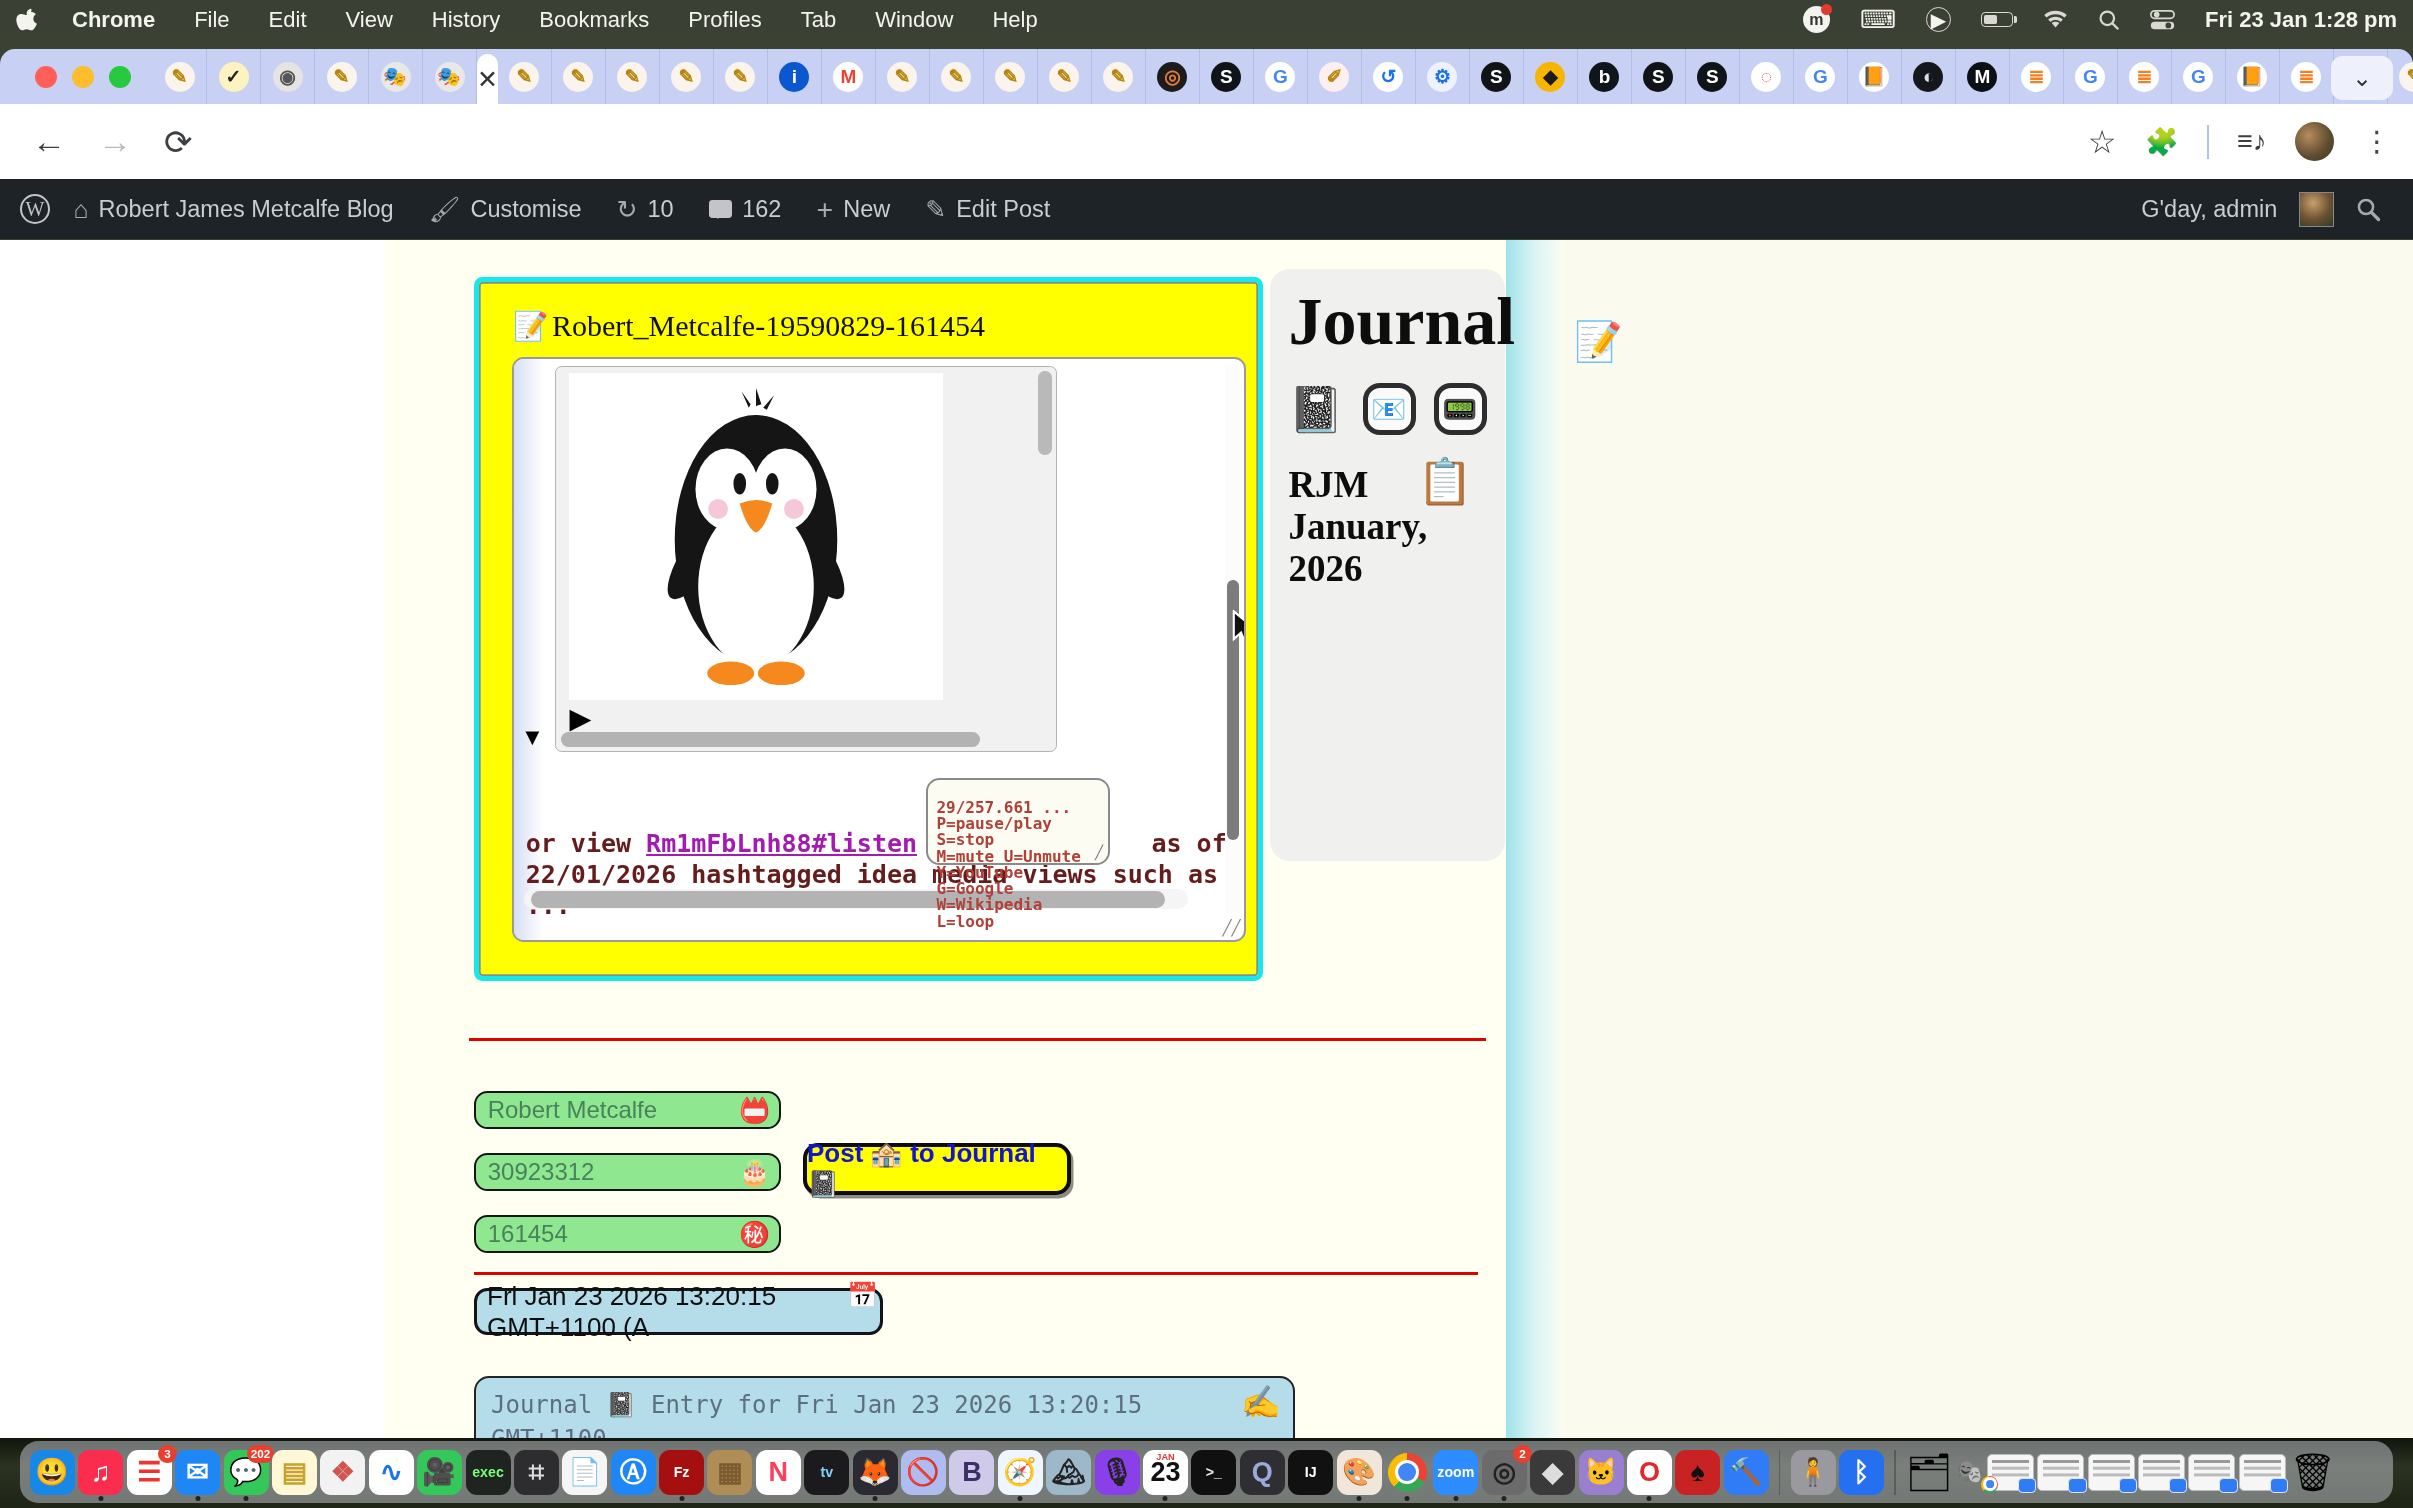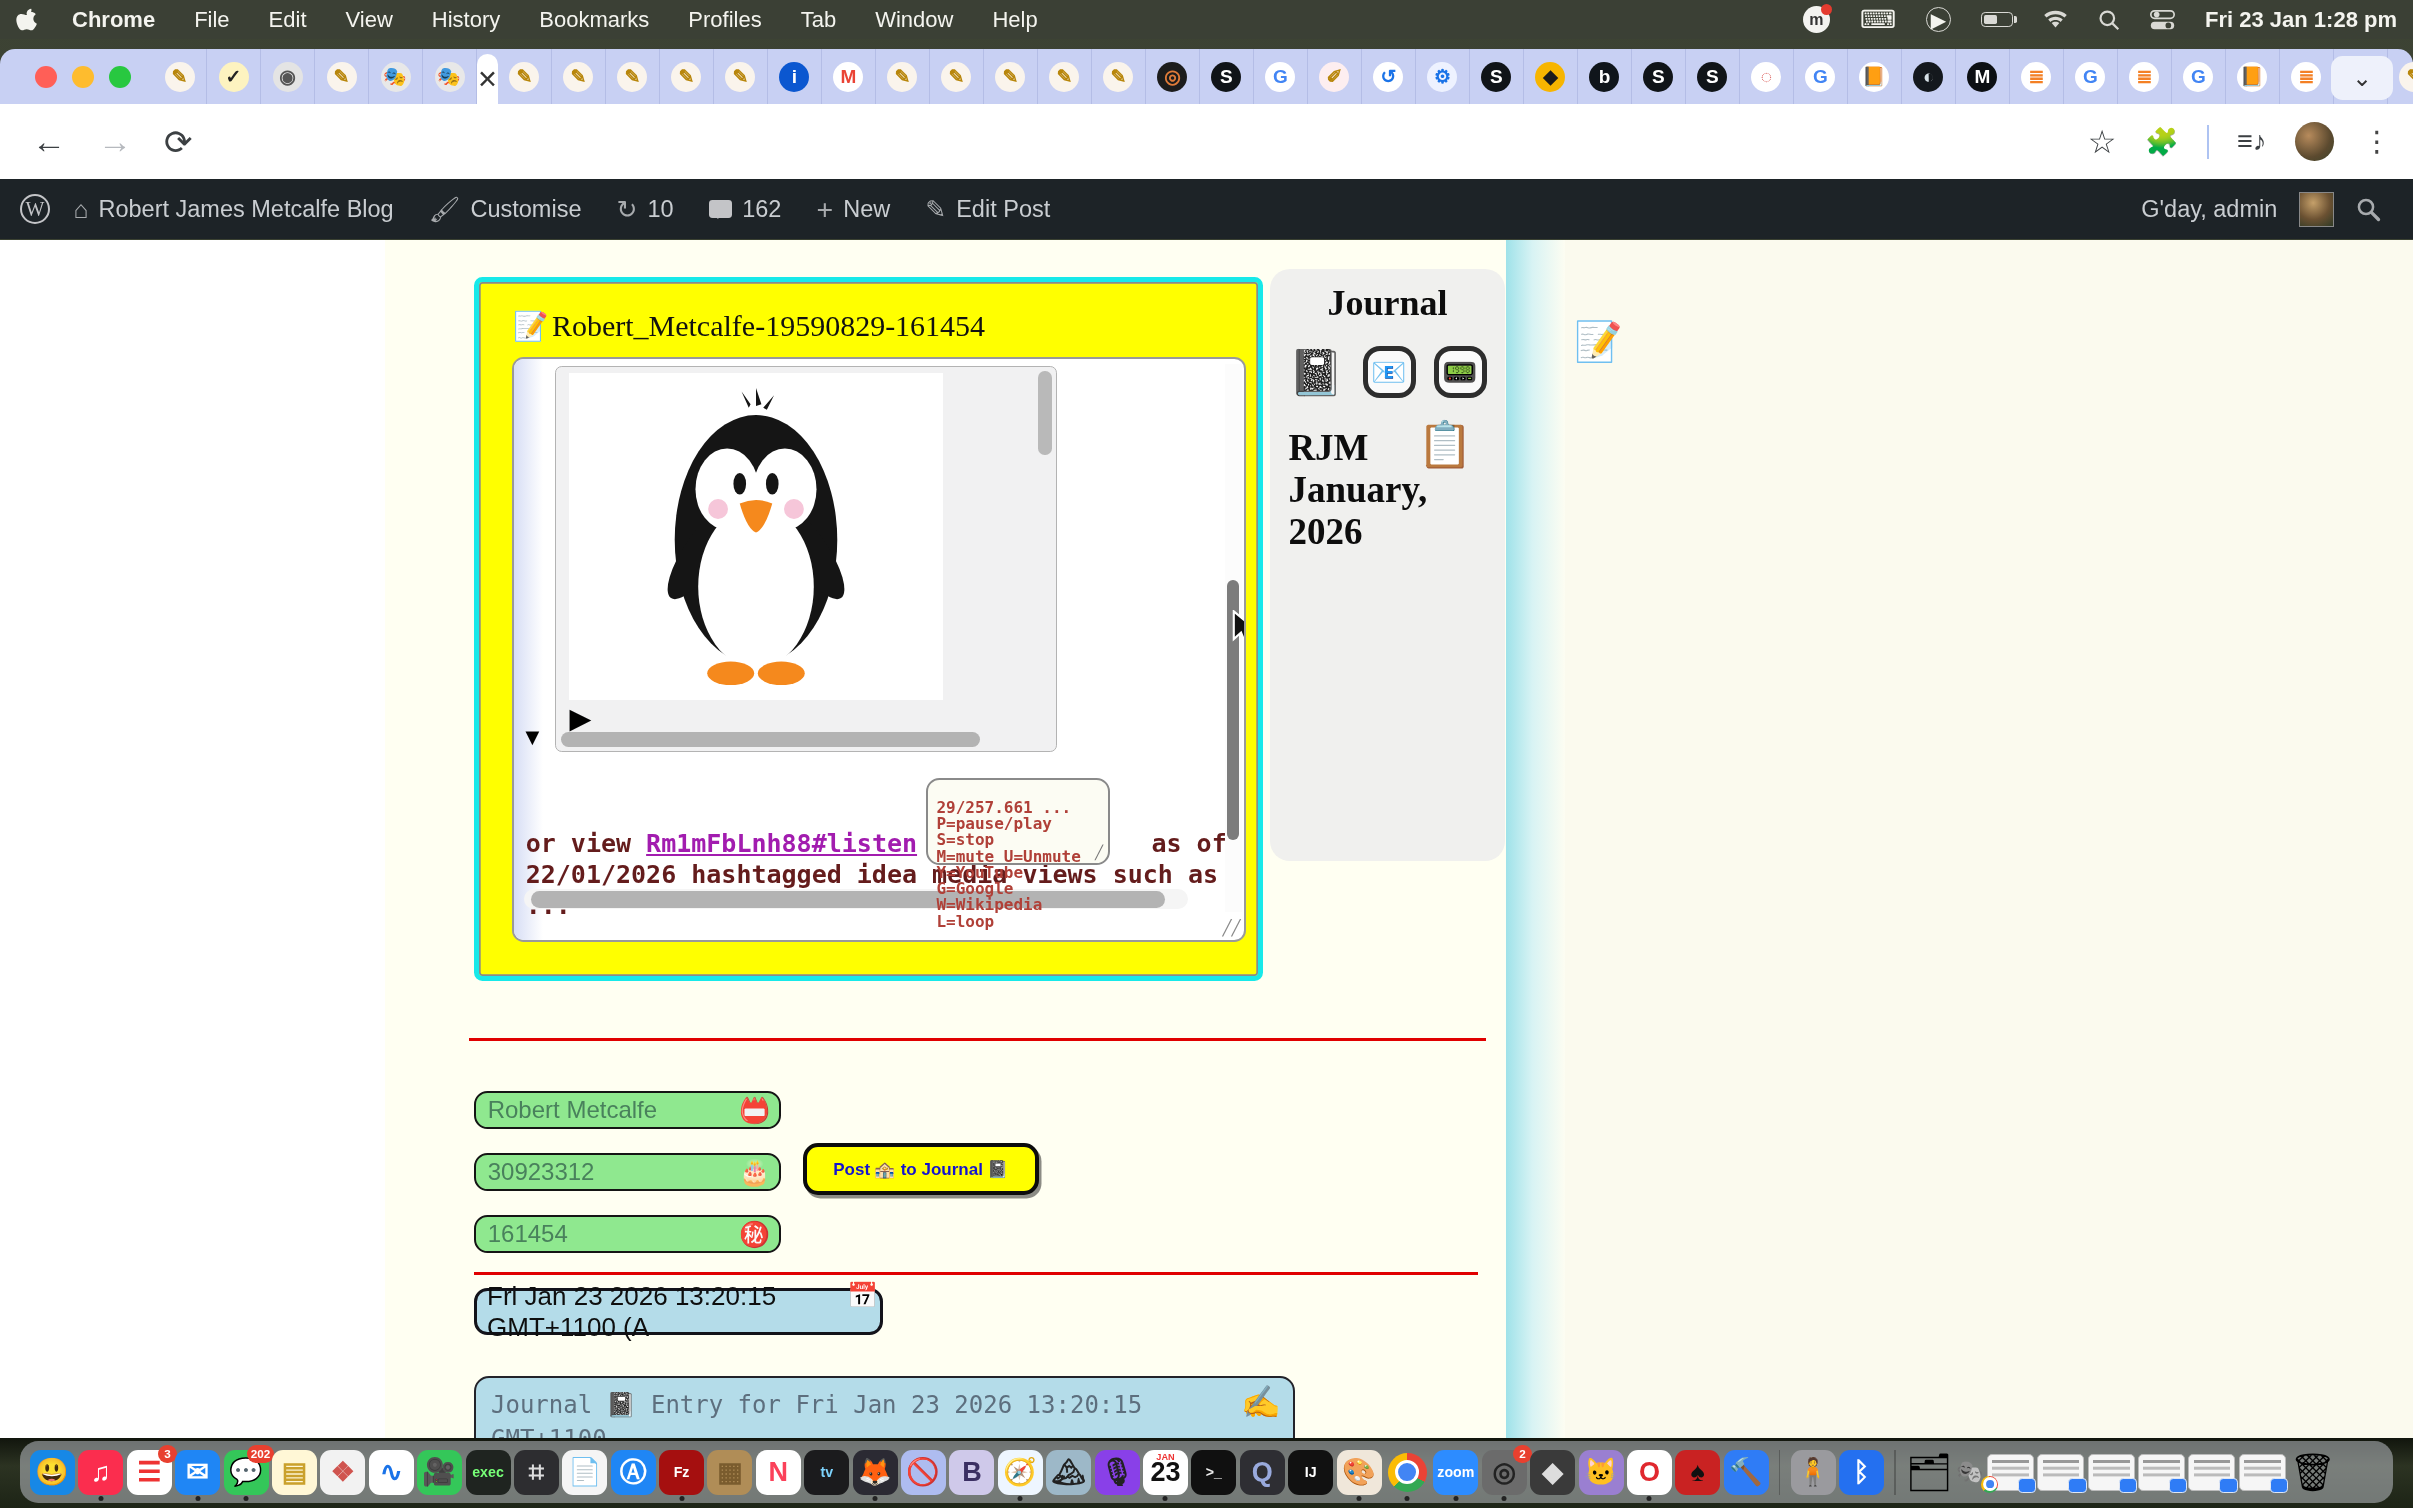--- a/index.html
+++ b/index.html
@@ -101,7 +101,7 @@
   .cursor{position:absolute;left:717px;top:251px;z-index:9;}
   
   .sidecard{position:absolute;left:1270px;top:28.5px;width:235px;height:592px;background:#f0f0ee;border-radius:20px;padding:13.4px 18.4px;}
-  .side-title{font-family:"Liberation Serif",serif;font-weight:700;font-size:36px;color:#0d0d0d;margin-left:39px;}
+  .side-title{font-family:"Liberation Serif",serif;font-weight:700;font-size:68px;color:#0d0d0d;}
   .side-icons{display:flex;align-items:center;gap:18.4px;margin-top:22px;}
   .side-icons .book{font-size:45px;}
   .sbtn{width:69px;height:52px;border:5px solid #2d2d2d;border-radius:17px;background:#fafafa;

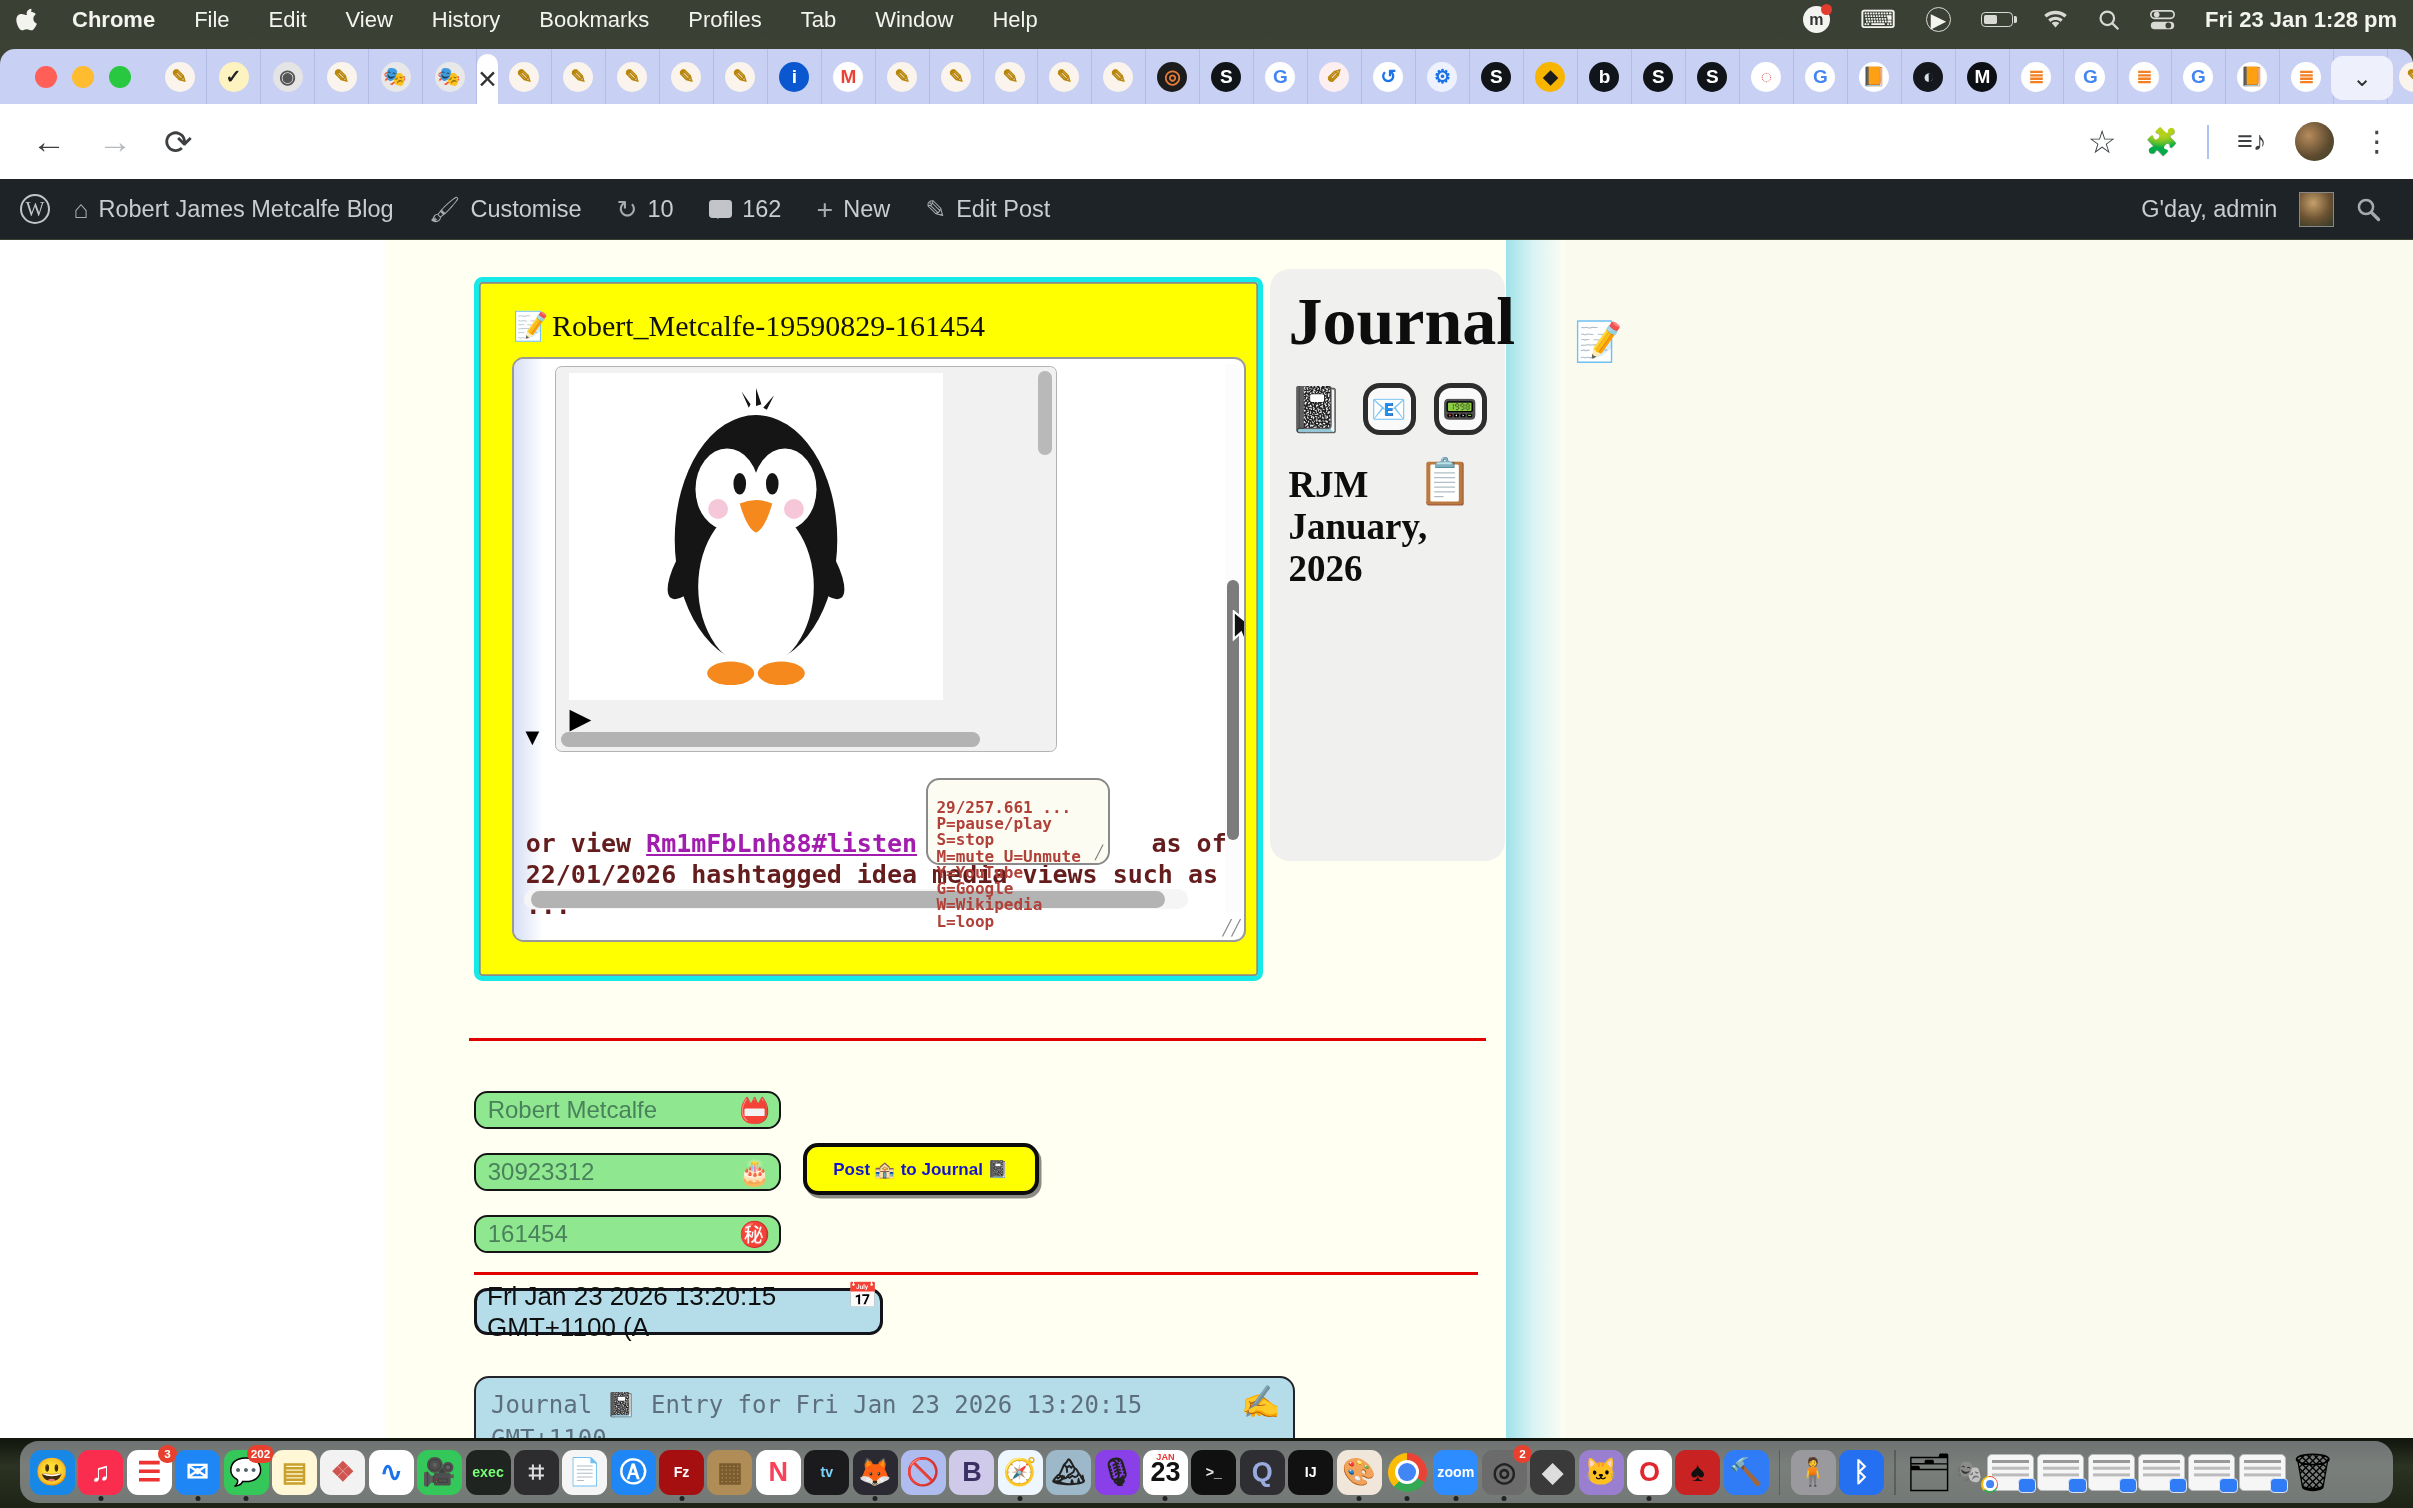--- a/index.html
+++ b/index.html
@@ -114,9 +114,9 @@
   .ginput{position:absolute;width:307px;height:38px;background:#8fe88f;border:2.5px solid #151515;border-radius:13.4px;
     display:flex;align-items:center;padding:0 8.4px 0 11.7px;font-size:24px;color:#49815c;}
   .ginput .emo{margin-left:auto;font-size:25px;}
-  .postbtn{position:absolute;left:803px;top:903px;width:236px;height:52px;background:#ffff00;border:4.2px solid #0c0c0c;
+  .postbtn{position:absolute;left:803px;top:903px;width:268px;height:52px;background:#ffff00;border:4.2px solid #0c0c0c;
     border-radius:15px;display:flex;align-items:center;justify-content:center;gap:6.7px;
-    font-size:17px;font-weight:700;color:#1414cf;box-shadow:2.5px 3.4px 0 rgba(0,0,0,.45);}
+    font-size:26px;font-weight:700;color:#1414cf;box-shadow:2.5px 3.4px 0 rgba(0,0,0,.45);}
   .dateinput{position:absolute;left:474px;top:1048px;width:409px;height:47px;background:#b4dce9;border:3.4px solid #13131a;
     border-radius:13.4px;display:flex;align-items:center;padding:0 6.7px 0 10px;font-size:26px;color:#0e0e0e;position:absolute;}
   .dateinput .cal{position:absolute;right:1.7px;top:-10px;font-size:25px;}

